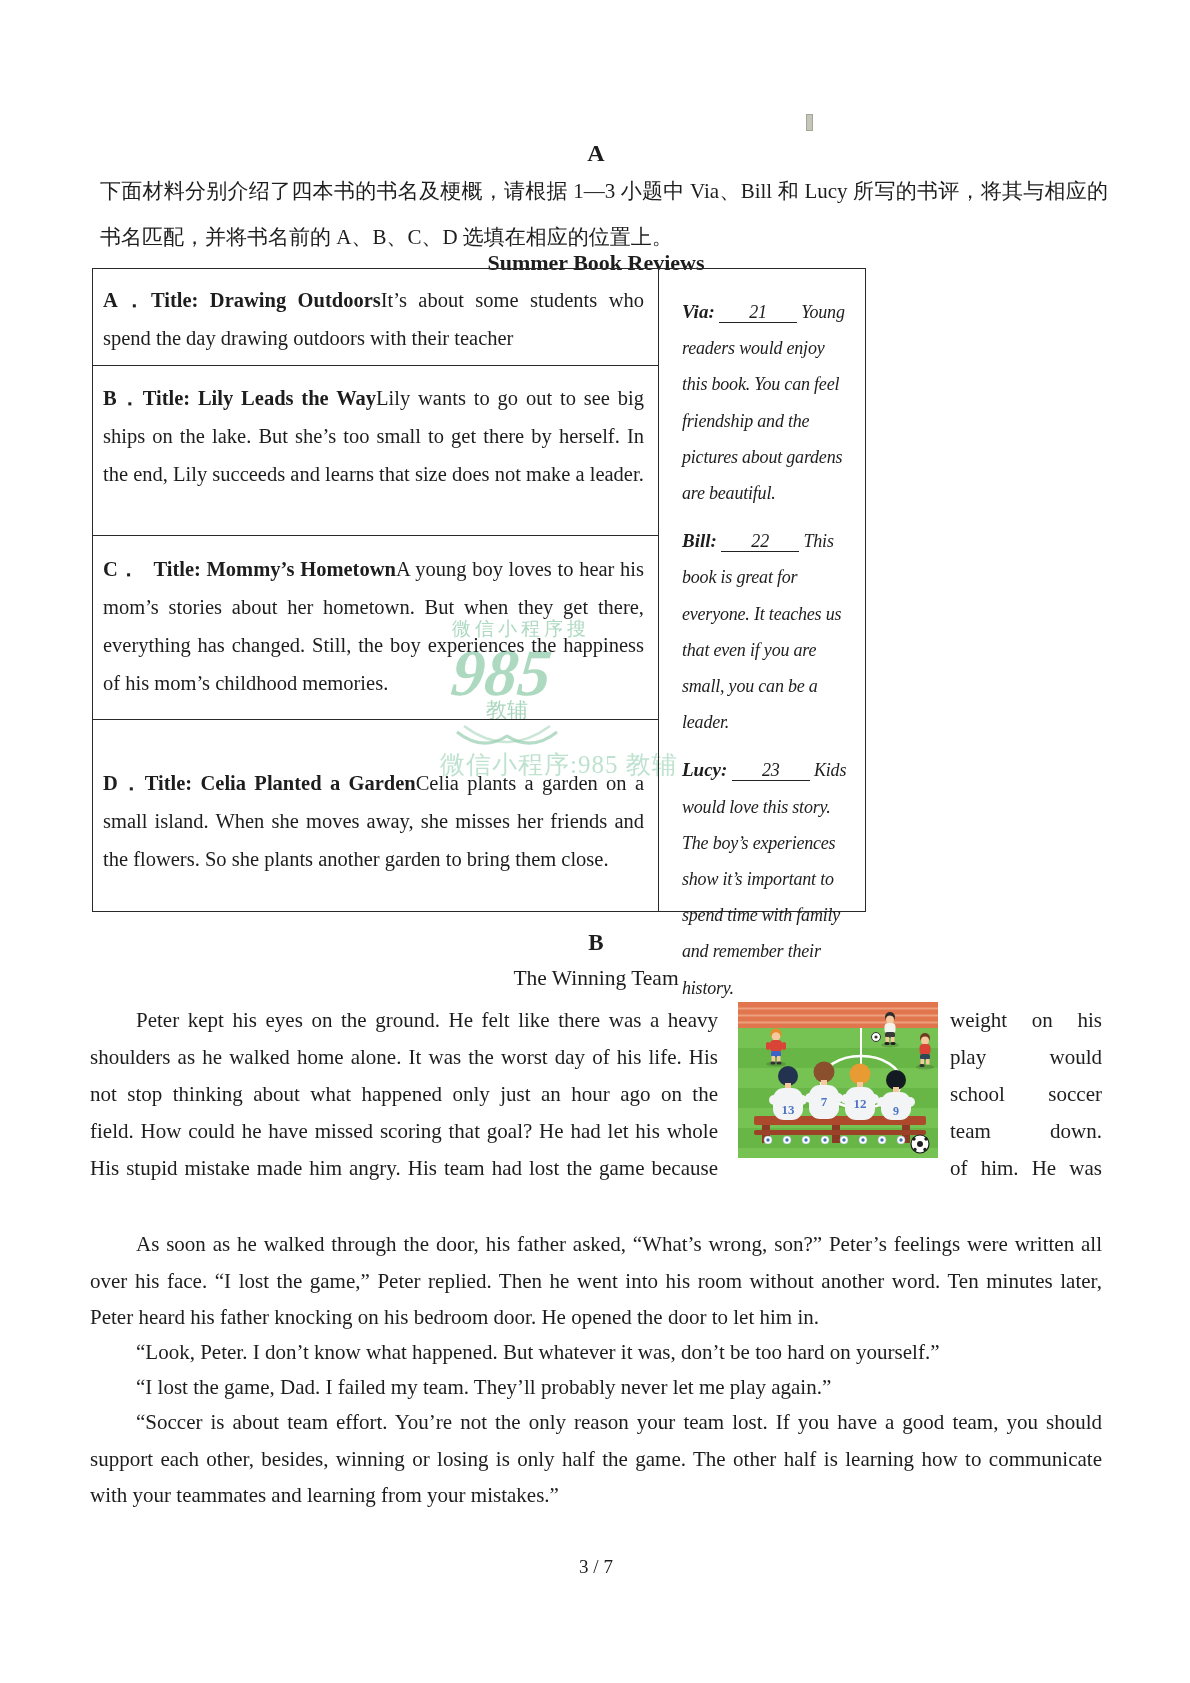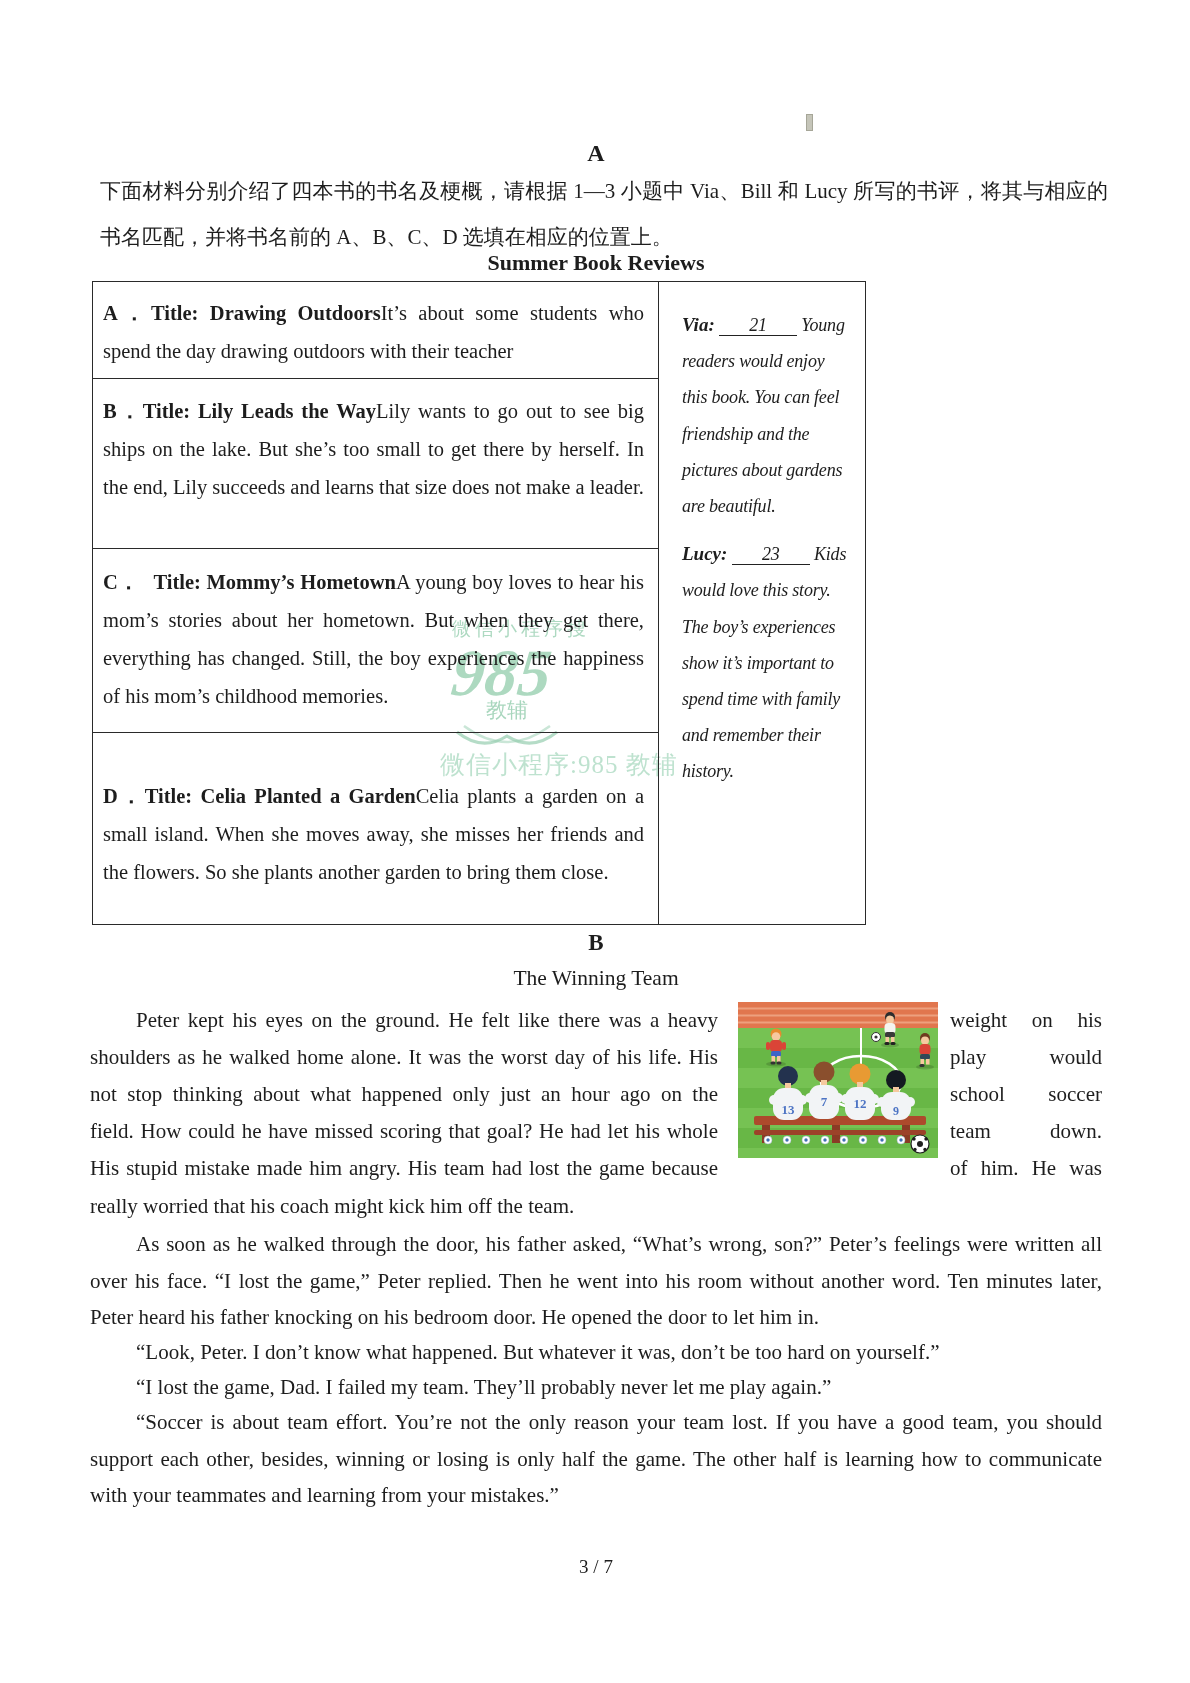--- a/index.html
+++ b/index.html
@@ -19,7 +19,7 @@
   .tbl-title{position:absolute;left:90px;top:250px;width:1012px;text-align:center;
     font-weight:bold;font-size:22px;}
   
-  .booktable{position:absolute;left:92px;top:281px;width:774px;height:644px;
+  .booktable{position:absolute;left:92px;top:268px;width:774px;height:644px;
     border:1.6px solid #2a2a2a;display:flex;box-sizing:border-box;background:transparent;}
   .col-books{width:566px;border-right:1.6px solid #2a2a2a;display:flex;
     flex-direction:column;box-sizing:border-box;}

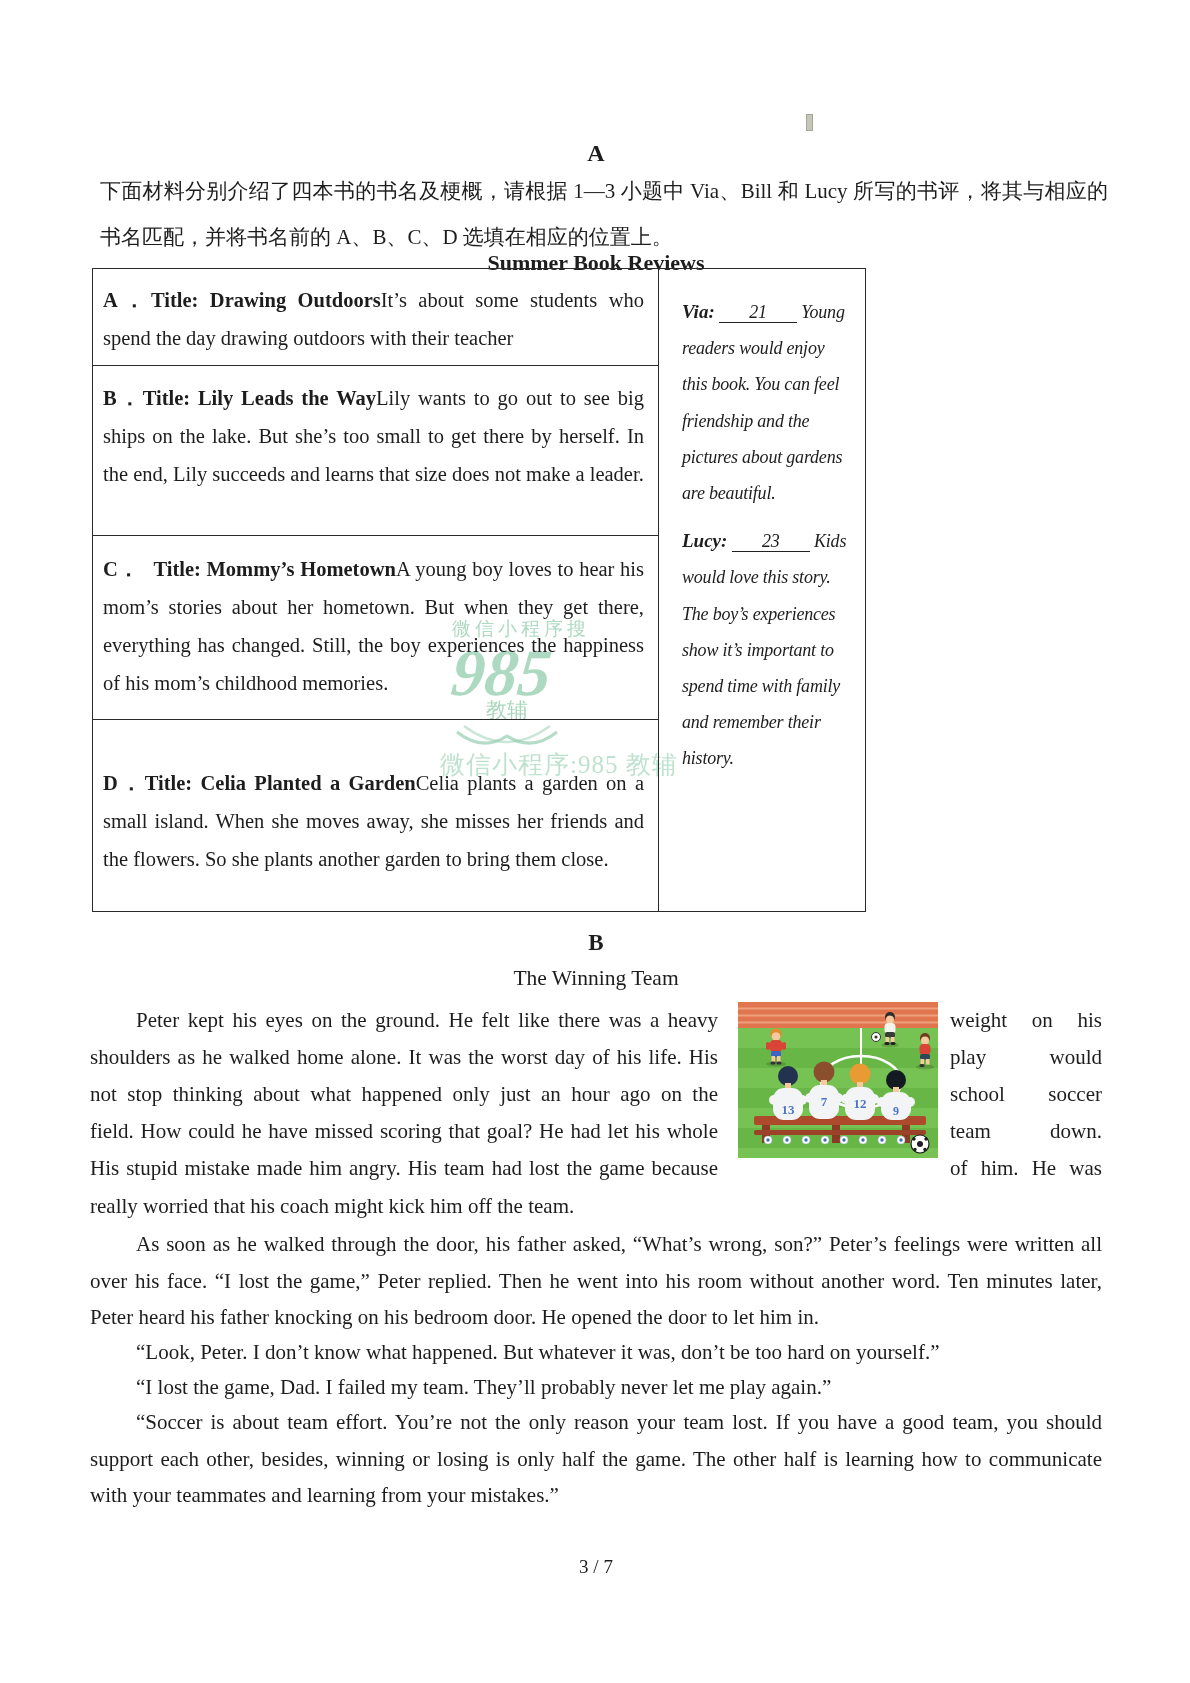--- a/index.html
+++ b/index.html
@@ -107,6 +107,11 @@
         <span>Young readers would enjoy this book. You can feel friendship and the pictures about gardens are beautiful.</span>
       </p>
       <p class="review">
+        <b>Bill:</b>
+        <span class="blank"><span>22</span></span>
+        <span>This book is great for everyone. It teaches us that even if you are small, you can be a leader.</span>
+      </p>
+      <p class="review">
         <b>Lucy:</b>
         <span class="blank"><span>23</span></span>
         <span>Kids would love this story. The boy’s experiences show it’s important to spend time with family and remember their history.</span>

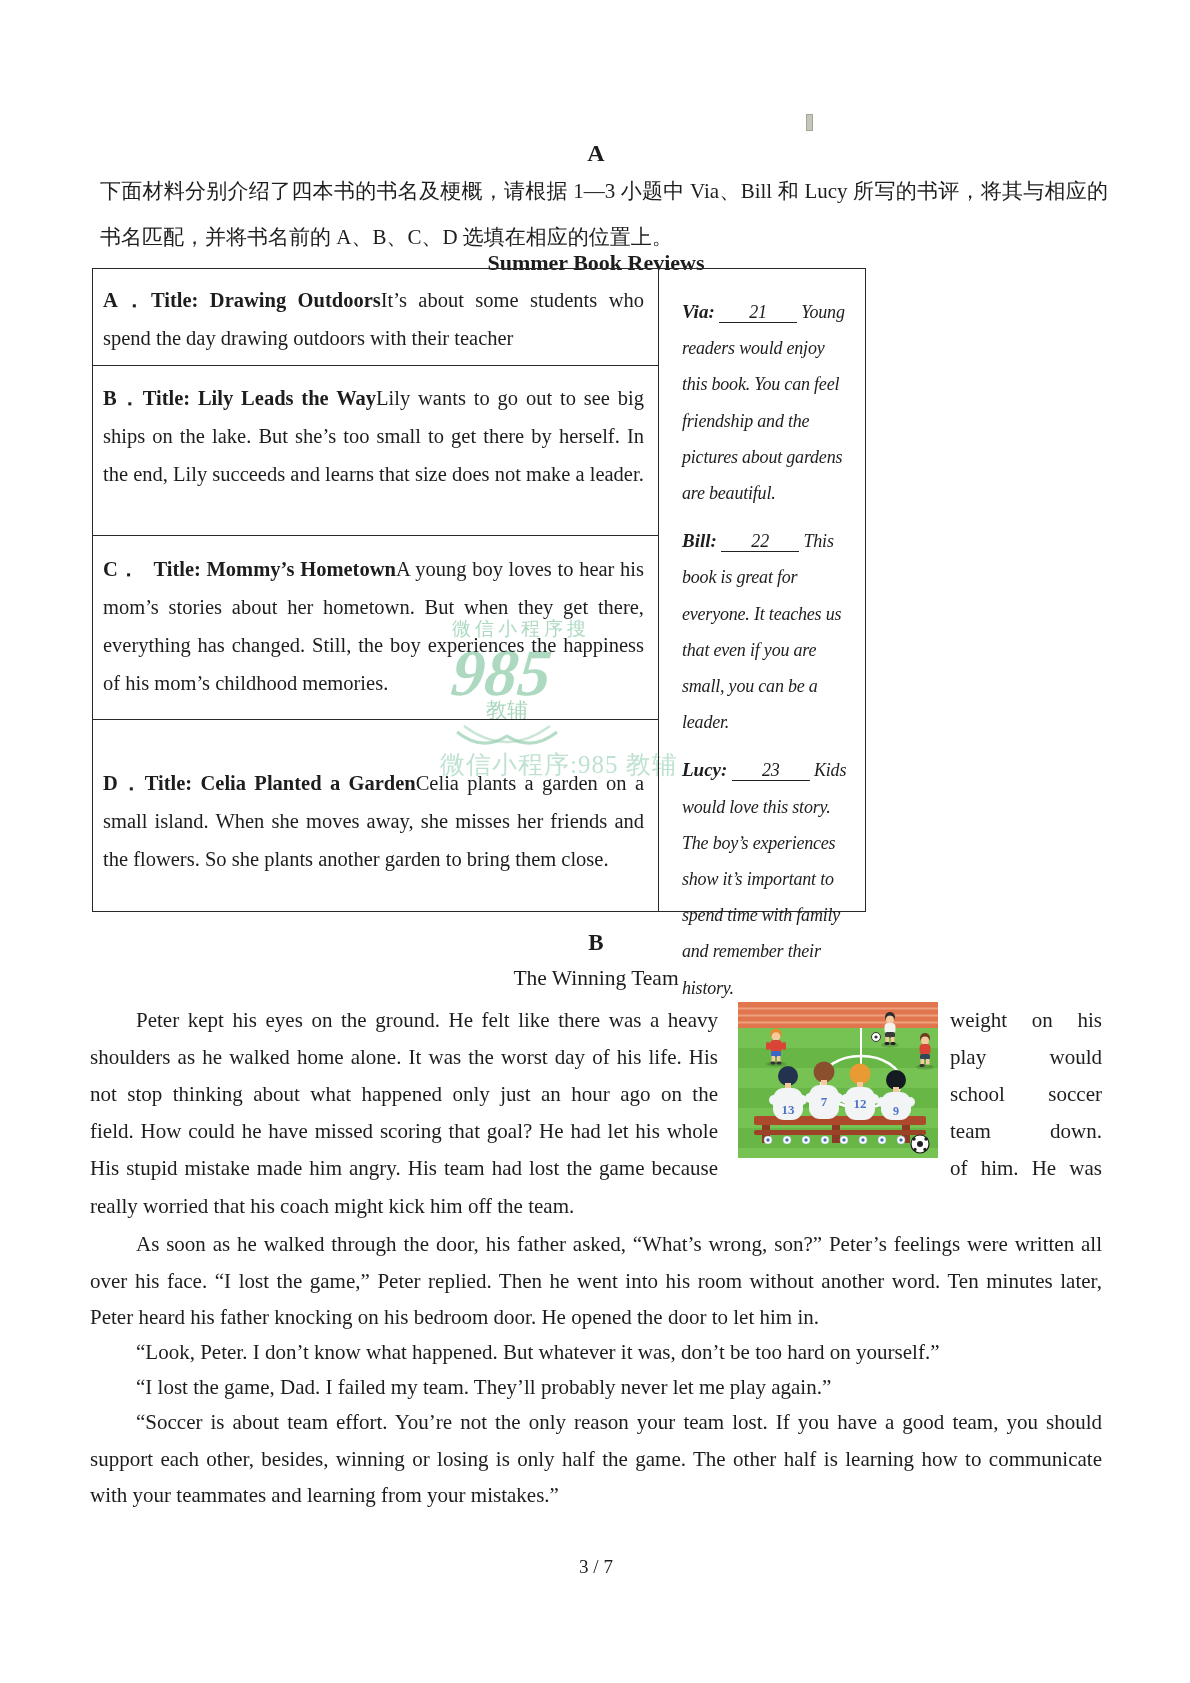--- a/index.html
+++ b/index.html
@@ -263,7 +263,6 @@
     </div>
   </div>
 
-  <div class="p1-tail">really worried that his coach might kick him off the team.</div>
 
   <div class="para p2">As soon as he walked through the door, his father asked, “What’s wrong, son?” Peter’s feelings were written all over his face. “I lost the game,” Peter replied. Then he went into his room without another word. Ten minutes later, Peter heard his father knocking on his bedroom door. He opened the door to let him in.</div>
   <div class="para p3">“Look, Peter. I don’t know what happened. But whatever it was, don’t be too hard on yourself.”</div>

